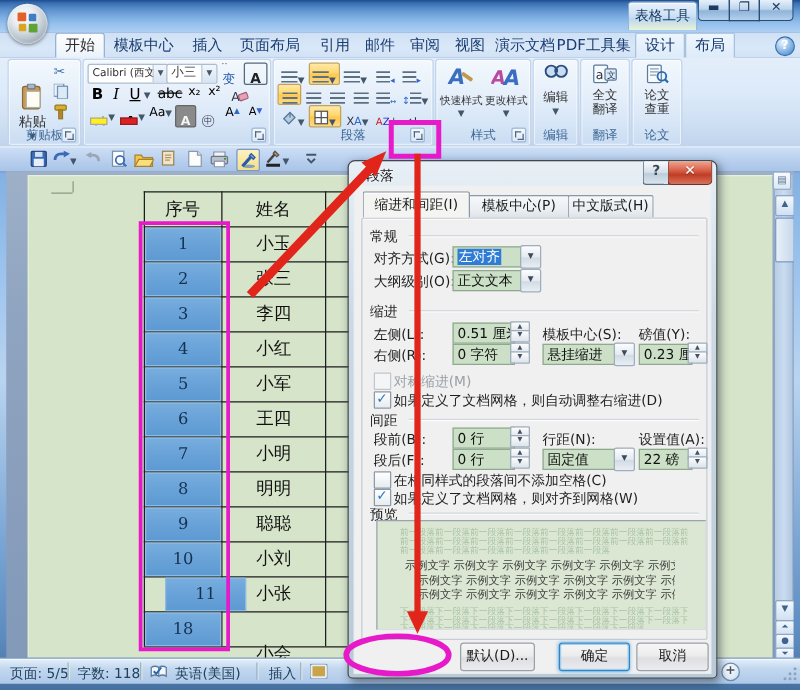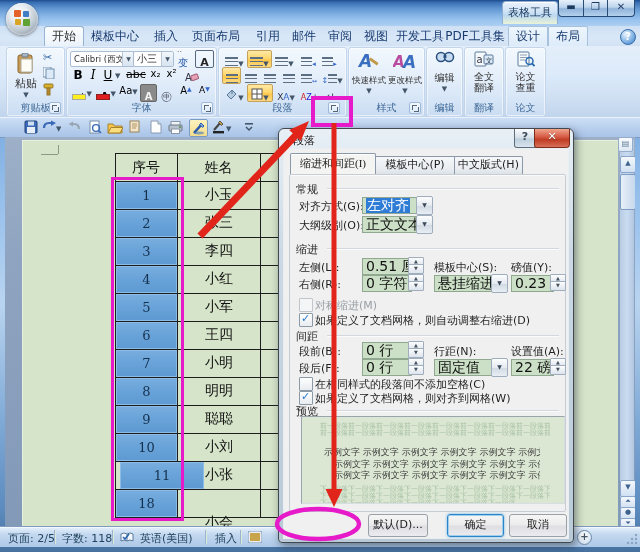--- a/index.html
+++ b/index.html
@@ -170,7 +170,7 @@
       <div class="rtab" style="left: 286px; width: 36px;">邮件</div>
       <div class="rtab" style="left: 322px; width: 36px;">审阅</div>
       <div class="rtab" style="left: 358px; width: 36px;">视图</div>
-      <div class="rtab" style="left: 394px; width: 52px;">开发工具</div>
+      <div class="rtab" style="left: 394px; width: 52px;">演示文档</div>
       <div class="rtab" style="left: 444px; width: 62px;">PDF工具集</div>
       <div class="rtab ctx" style="left: 508px; width: 38px;">设计</div>
       <div class="rtab ctx" style="left: 548px; width: 38px;">布局</div>

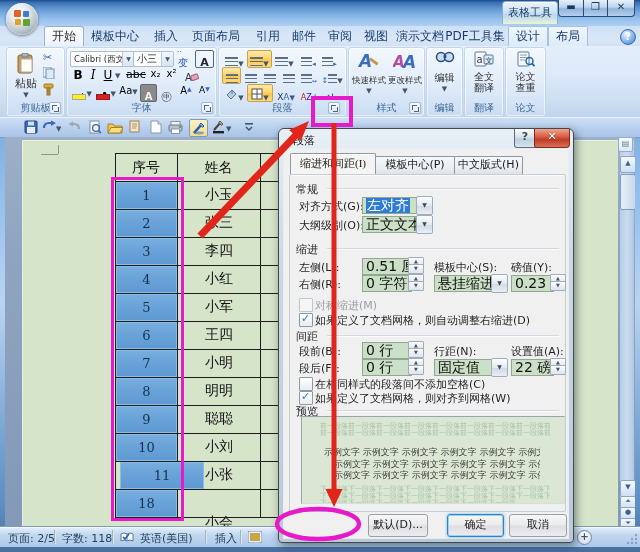--- a/index.html
+++ b/index.html
@@ -180,7 +180,7 @@
   <div class="abs" id="ribbon">
 
     <div class="rgroup" style="left:6px;width:57px;">
-      <div class="btnface" style="left:4px;top:2px;width:28px;height:50px;">
+      <div class="btnface" style="left:4px;top:16px;width:28px;height:50px;">
         <svg width="18" height="22" viewBox="0 0 18 22" style="margin-top:2px;">
           <rect x="1" y="2" width="14" height="18" rx="2" fill="#c89a56" stroke="#8a6a34"></rect>
           <rect x="5" y="0" width="6" height="4" rx="1" fill="#a8b8c8" stroke="#68798a"></rect>

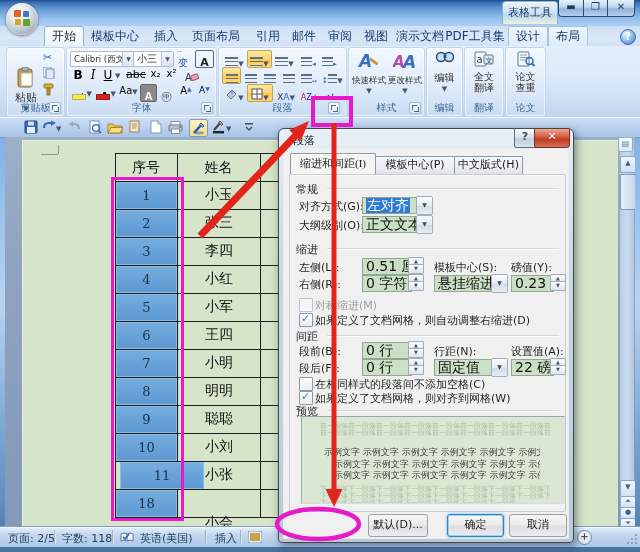--- a/index.html
+++ b/index.html
@@ -253,7 +253,6 @@
       </div>
       <div class="btnface" style="left:109px;top:36px;width:18px;height:16px;font-size:10px;">A<span style="font-size:6px;vertical-align:top;color:#36c;">▲</span></div>
       <div class="btnface" style="left:128px;top:36px;width:17px;height:16px;font-size:9px;">A<span style="font-size:6px;vertical-align:top;color:#36c;">▼</span></div>
-      <div class="glabel">字体</div>
       <div class="launcher"></div>
     </div>
 

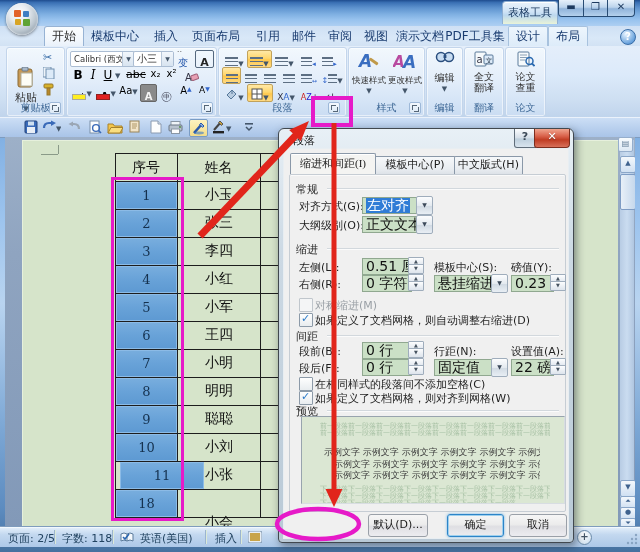--- a/index.html
+++ b/index.html
@@ -523,7 +523,7 @@
     <div id="dlg-close">✕</div>
     <div id="dlg-client">
       <div id="dlg-tabs">
-          <div class="dtab active" style="left: 6px; width: 84px; top: 4px; height: 20px; line-height: 19px; font-family: Liberation Serif, serif;">缩进和间距(I)</div>
+          <div class="dtab active" style="left: 6px; width: 84px; top: 4px; height: 20px; line-height: 19px;">缩进和间距(I)</div>
           <div class="dtab" style="left: 90px; width: 80px; top: 7px; height: 17px; line-height: 16px;">模板中心(P)</div>
           <div class="dtab" style="left: 170px; width: 67px; top: 7px; height: 17px; line-height: 16px;">中文版式(H)</div>
         </div>

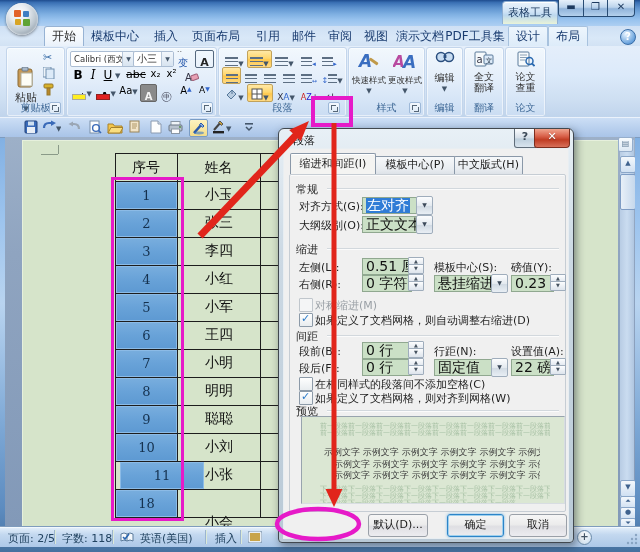--- a/index.html
+++ b/index.html
@@ -115,7 +115,7 @@
   .dhr{position:absolute;height:1px;background:#d2d8dd;box-shadow:0 1px 0 #fbfbfb;}
   .dlabel{position:absolute;font-size:11px;color:#1f1f1f;white-space:nowrap;}
   .dlabel.dis{color:#9aa0a6;}
-  .gfield{position:absolute;height:15px;background:#cbe0c6;border:1px solid #90a890;font-size:14px;color:#111;
+  .gfield{position:absolute;height:15px;background:#cbe0c6;border:1px solid #90a890;font-size:11px;color:#111;
     line-height:15px;padding-left:3px;white-space:nowrap;overflow:hidden;}
   .gsel{background:#2f7cd6;color:#fff;padding:0 1px;}
   .ddbtn{position:absolute;width:15px;height:17px;border:1px solid #9fadbc;border-radius:2px;

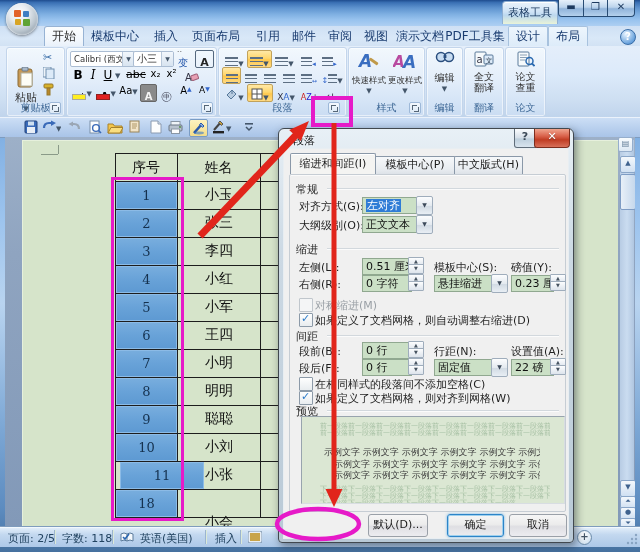--- a/index.html
+++ b/index.html
@@ -605,6 +605,7 @@
       <div id="dlg-preview">
           <div class="pvline pvfade" style="left:18px;top:4px;width:230px;">前一段落前一段落前一段落前一段落前一段落前一段落前一段落前一段落前一段落前一段落前一段落</div>
           <div class="pvline pvfade" style="left:18px;top:11px;width:230px;">前一段落前一段落前一段落前一段落前一段落前一段落前一段落前一段落前一段落前一段落前一段落</div>
+          <div class="pvline pvfade" style="left:18px;top:18px;width:230px;">前一段落前一段落前一段落前一段落前一段落前一段落</div>
           <div class="pvline pvdark" style="left:22px;top:29px;width:216px;">示例文字 示例文字 示例文字 示例文字 示例文字 示例文字 示例文字 示例文字 示例文</div>
           <div class="pvline pvdark" style="left:32px;top:40.5px;width:206px;">示例文字 示例文字 示例文字 示例文字 示例文字 示例文字 示例文字 示例文字 示</div>
           <div class="pvline pvdark" style="left:32px;top:52px;width:206px;">示例文字 示例文字 示例文字 示例文字 示例文字 示例文字 示例文字</div>

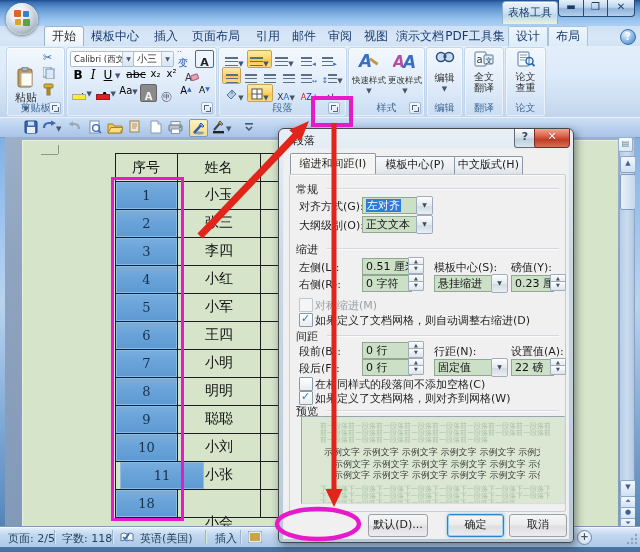--- a/index.html
+++ b/index.html
@@ -462,7 +462,7 @@
           <div class="cellname" style="top:270px;left:156px;width:82px;">聪聪</div>
           <div class="cellno" style="top:294px;height:27px;line-height:27px;left:94px;width:61px;">10</div>
           <div class="cellname" style="top:298px;left:156px;width:82px;">小刘</div>
-          <div class="cellno" style="top:322px;height:27px;line-height:27px;left:98px;width:84px;">11</div>
+          <div class="cellno" style="top:322px;height:27px;line-height:27px;left:110px;width:65px;">11</div>
           <div class="cellname" style="top:326px;left:156px;width:82px;">小张</div>
           <div class="cellno" style="top:350px;height:27px;line-height:27px;left:94px;width:61px;">18</div>
           <div class="cellname" style="top:374px;left:156px;width:82px;">小会</div>

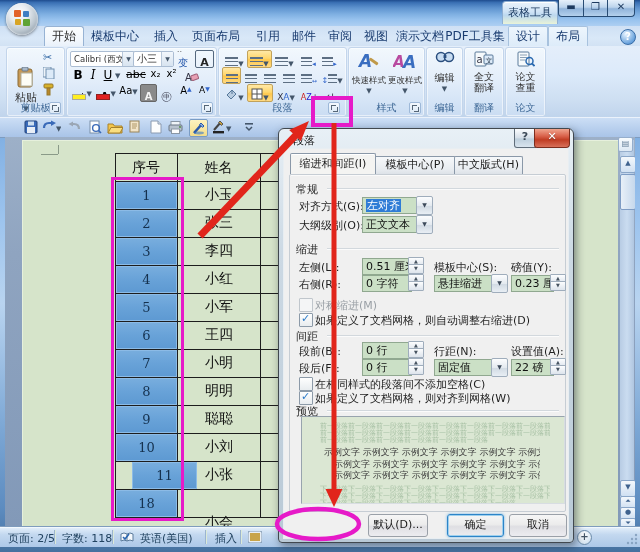--- a/index.html
+++ b/index.html
@@ -481,7 +481,7 @@
   </div>
 
   <div class="abs" id="statusbar">
-    <div class="sitem" style="left:8px;">页面: 2/5</div>
+    <div class="sitem" style="left:8px;">页面: 5/5</div>
     <div class="ssep" style="left:54px;"></div>
     <div class="sitem" style="left:62px;text-align:right;">字数: 118</div>
     <div class="ssep" style="left:112px;"></div>

